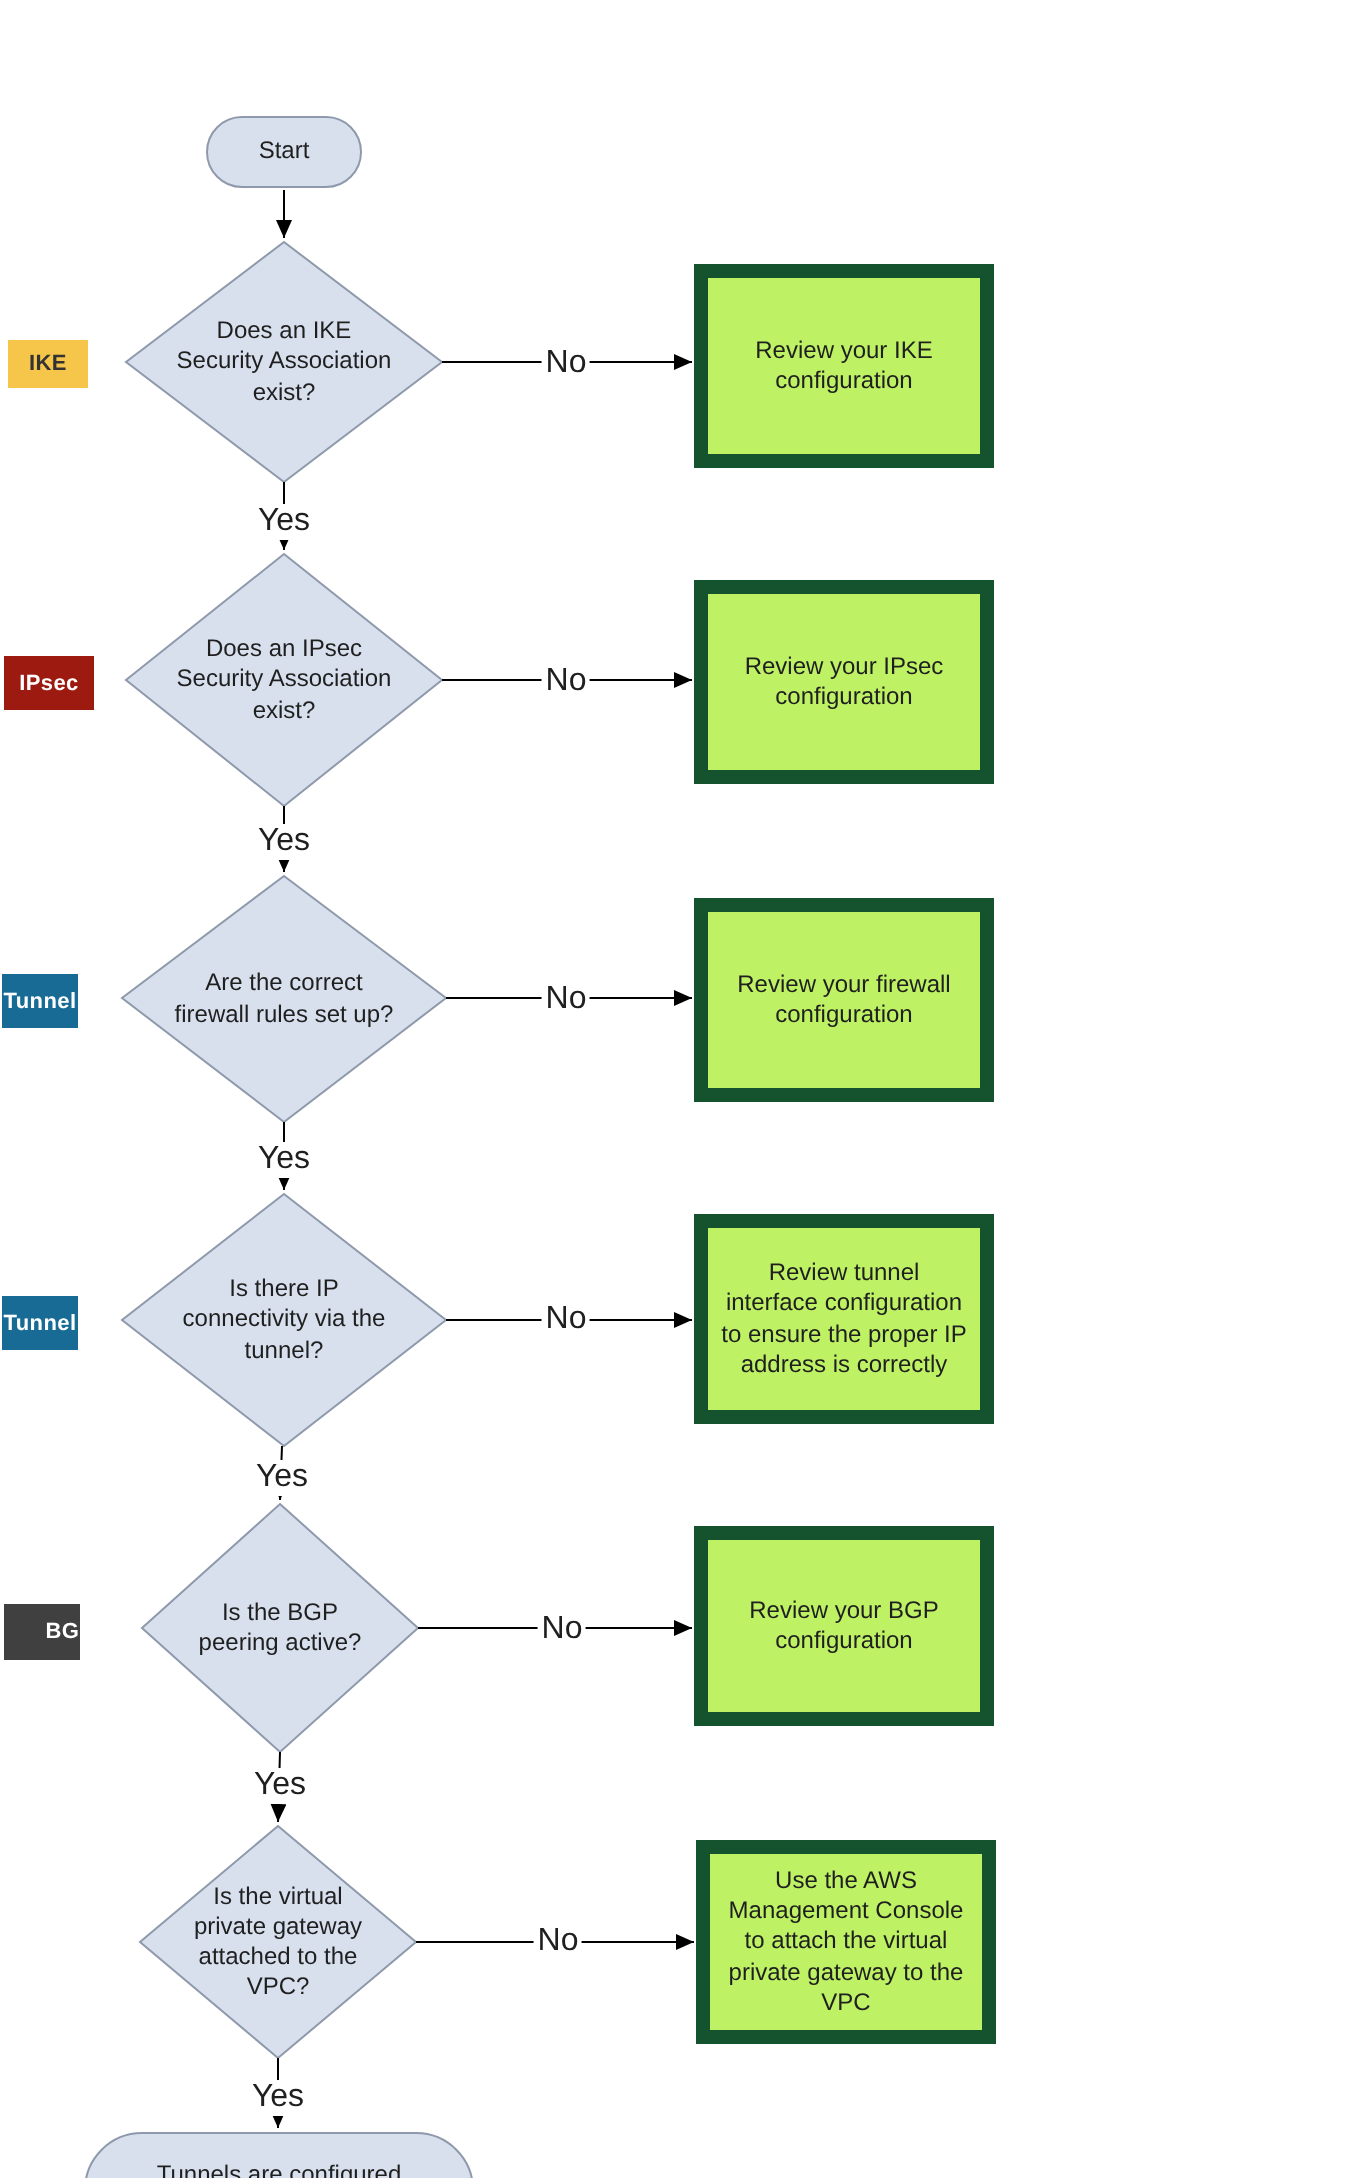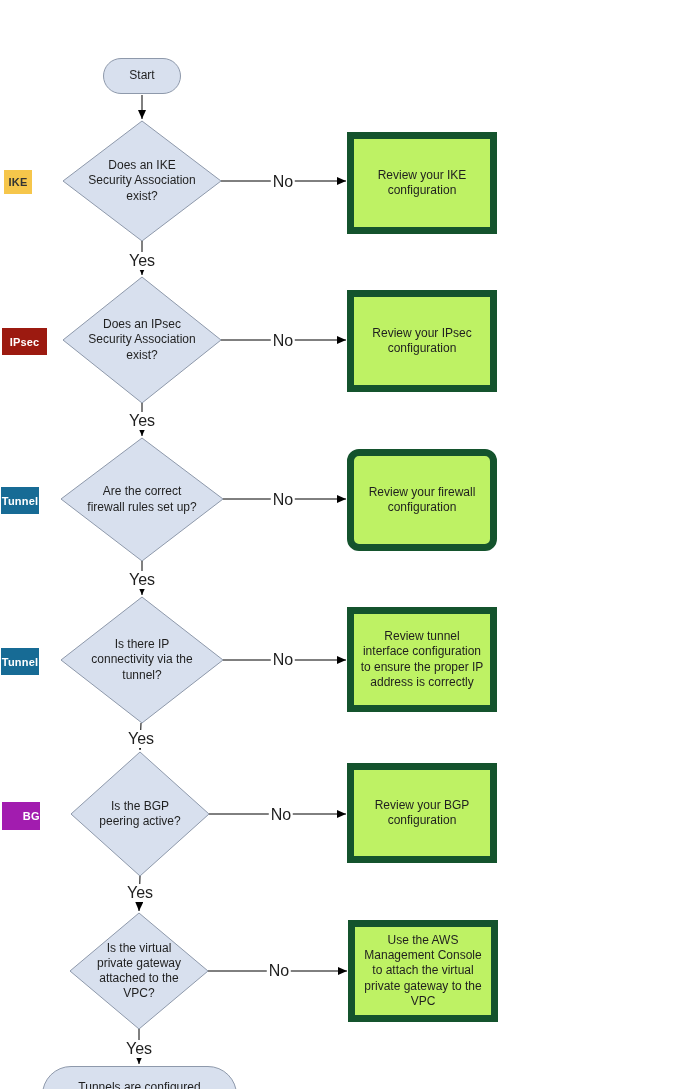--- a/index.html
+++ b/index.html
@@ -106,7 +106,7 @@
 private gateway to the
 VPC</div>
 
-  <div class="tag" style="left: 4px; top: 126px; width: 28px; height: 24px; background-color: rgb(246, 198, 75); color: rgb(51, 51, 51);">IKE</div>
+  <div class="tag" style="left: 4px; top: 126px; width: 40px; height: 24px; background-color: rgb(246, 198, 75); color: rgb(51, 51, 51);">IKE</div>
   <div class="tag" style="left: 2px; top: 284px; width: 45px; height: 27px; background-color: rgb(156, 26, 16); color: rgb(255, 255, 255);">IPsec</div>
   <div class="tag" style="left: 1px; top: 443px; width: 38px; height: 27px; background-color: rgb(23, 107, 149); color: rgb(255, 255, 255);">Tunnel</div>
   <div class="tag" style="left: 1px; top: 604px; width: 38px; height: 27px; background-color: rgb(23, 107, 149); color: rgb(255, 255, 255);">Tunnel</div>

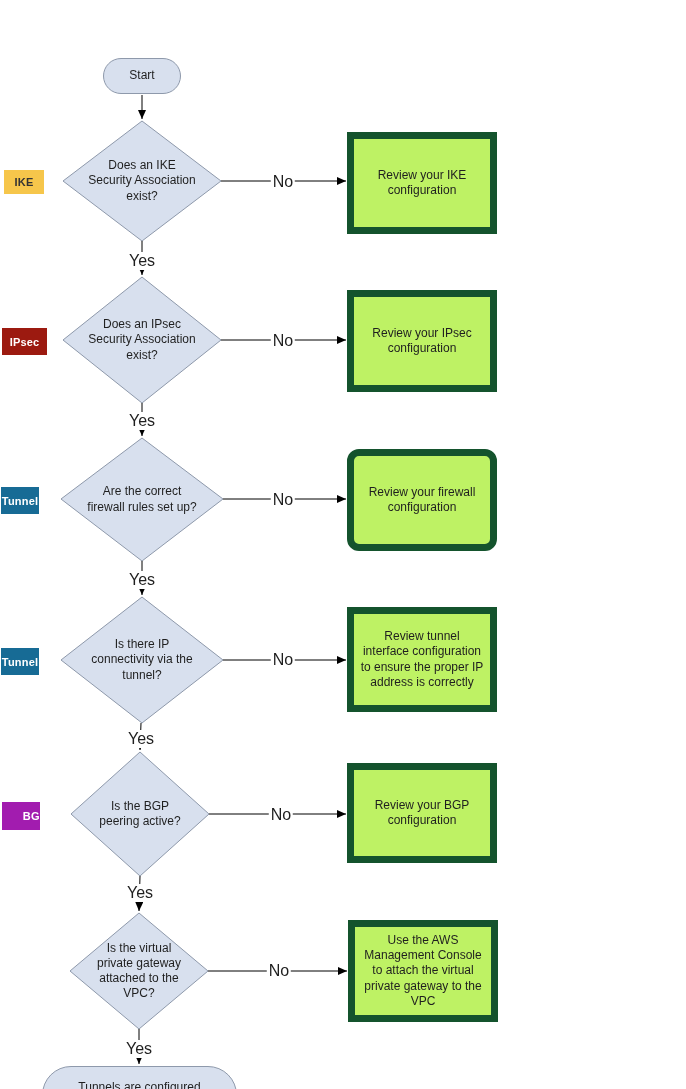--- a/index.html
+++ b/index.html
@@ -92,7 +92,7 @@
 configuration</div>
   <div class="node action" style="left:347px;top:246px;width:150px;height:102px;">Review your IPsec
 configuration</div>
-  <div class="node action" style="left:347px;top:405px;width:150px;height:102px;border-radius:12px;">Review your firewall
+  <div class="node action" style="left:347px;top:405px;width:150px;height:102px;">Review your firewall
 configuration</div>
   <div class="node action" style="left:347px;top:563px;width:150px;height:105px;">Review tunnel
 interface configuration

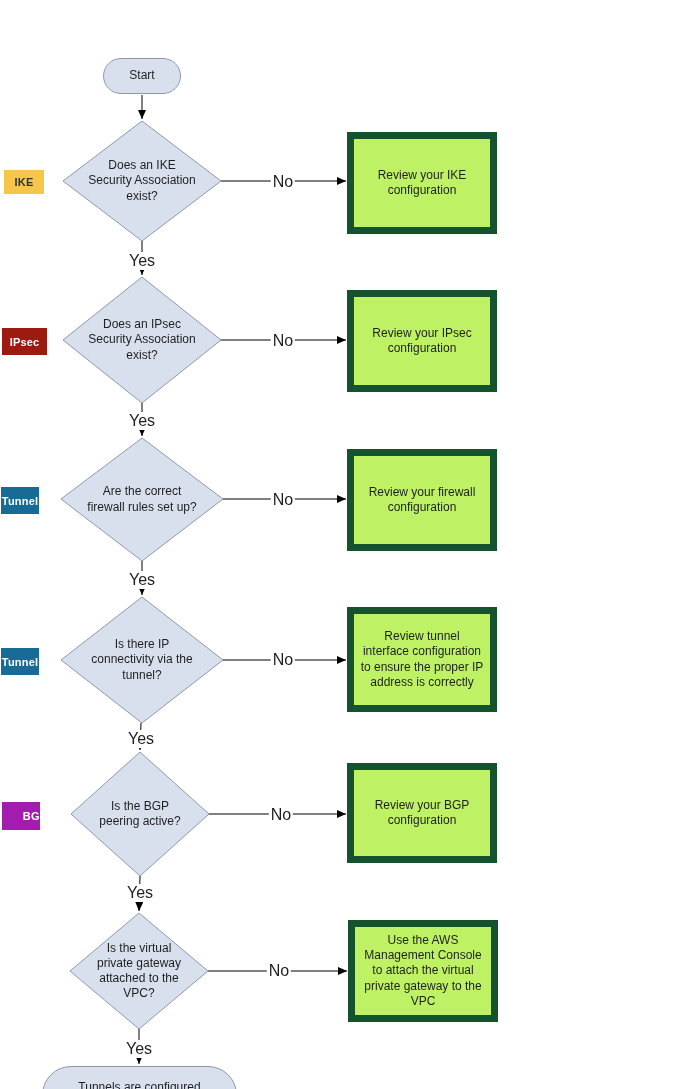--- a/index.html
+++ b/index.html
@@ -110,7 +110,7 @@
   <div class="tag" style="left: 2px; top: 284px; width: 45px; height: 27px; background-color: rgb(156, 26, 16); color: rgb(255, 255, 255);">IPsec</div>
   <div class="tag" style="left: 1px; top: 443px; width: 38px; height: 27px; background-color: rgb(23, 107, 149); color: rgb(255, 255, 255);">Tunnel</div>
   <div class="tag" style="left: 1px; top: 604px; width: 38px; height: 27px; background-color: rgb(23, 107, 149); color: rgb(255, 255, 255);">Tunnel</div>
-  <div class="tag" style="left: 2px; top: 758px; width: 38px; height: 28px; background-color: #a21caf; color: rgb(255, 255, 255); padding-left: 28px;">BGP</div>
+  <div class="tag" style="left: 2px; top: 758px; width: 38px; height: 28px; background-color: #404040; color: rgb(255, 255, 255); padding-left: 28px;">BGP</div>
 
   <div class="edge-label" style="left:142px;top:217px;">Yes</div>
   <div class="edge-label" style="left:142px;top:377px;">Yes</div>

